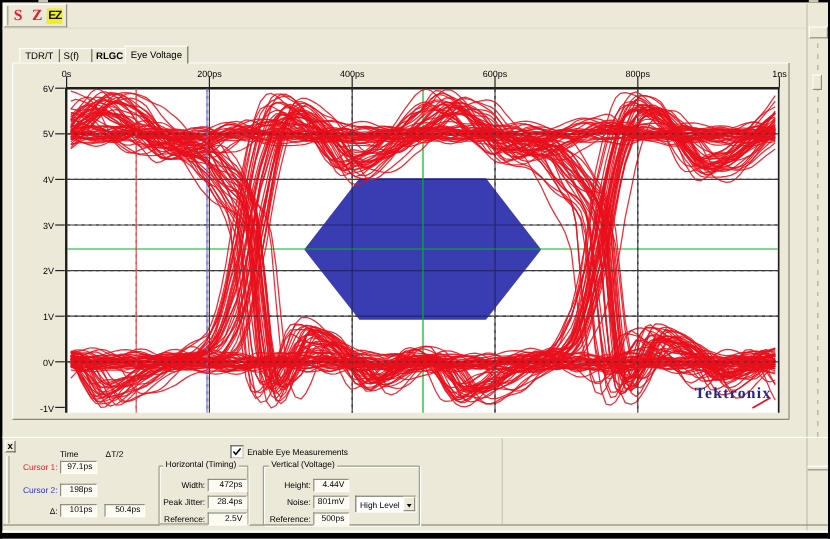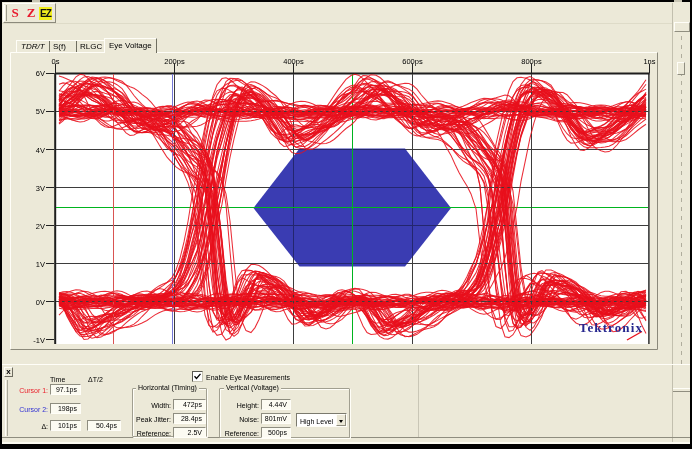--- a/index.html
+++ b/index.html
@@ -38,7 +38,7 @@
 <div class="abs" style="left:16px;top:40px;width:88px;height:12px;border-top:1px solid #fffef8;border-left:1px solid #fffef8;"></div>
 <div class="abs" style="left:49px;top:41px;width:1px;height:11px;background:#6f6e60;"></div>
 <div class="abs" style="left:76px;top:41px;width:1px;height:11px;background:#6f6e60;"></div>
-<div class="lbl" style="left:21px;top:41.5px;font-size:8px;font-style:italic;">TDR/T</div>
+<div class="lbl" style="left:21px;top:41.5px;font-size:8px;">TDR/T</div>
 <div class="lbl" style="left:53px;top:41.5px;font-size:8px;">S(f)</div>
 <div class="lbl" style="left:80px;top:41.5px;font-size:8px;">RLGC</div>
 <div class="abs" style="left:104px;top:38px;width:53px;height:15px;background:#ece9d8;border-top:1px solid #fffef8;border-left:1px solid #fffef8;border-right:1px solid #6f6e60;z-index:5;"></div>

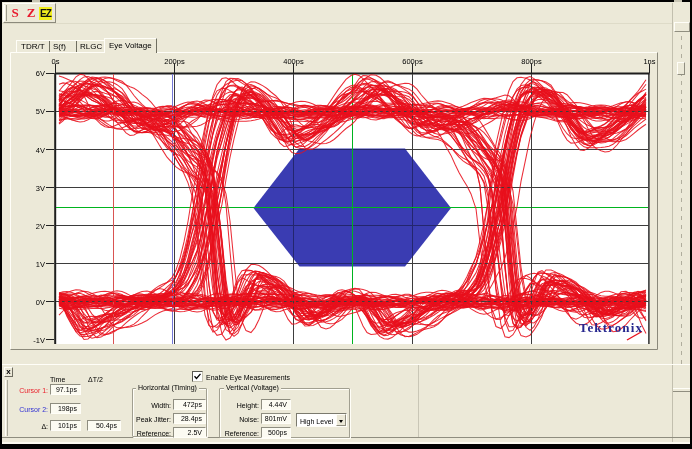--- a/index.html
+++ b/index.html
@@ -40,7 +40,7 @@
 <div class="abs" style="left:76px;top:41px;width:1px;height:11px;background:#6f6e60;"></div>
 <div class="lbl" style="left:21px;top:41.5px;font-size:8px;">TDR/T</div>
 <div class="lbl" style="left:53px;top:41.5px;font-size:8px;">S(f)</div>
-<div class="lbl" style="left:80px;top:41.5px;font-size:8px;">RLGC</div>
+<div class="lbl" style="left:80px;top:41.5px;font-size:8px;font-weight:bold;">RLGC</div>
 <div class="abs" style="left:104px;top:38px;width:53px;height:15px;background:#ece9d8;border-top:1px solid #fffef8;border-left:1px solid #fffef8;border-right:1px solid #6f6e60;z-index:5;"></div>
 <div class="lbl" style="left:109px;top:40.5px;font-size:8px;z-index:6;">Eye Voltage</div>
 

